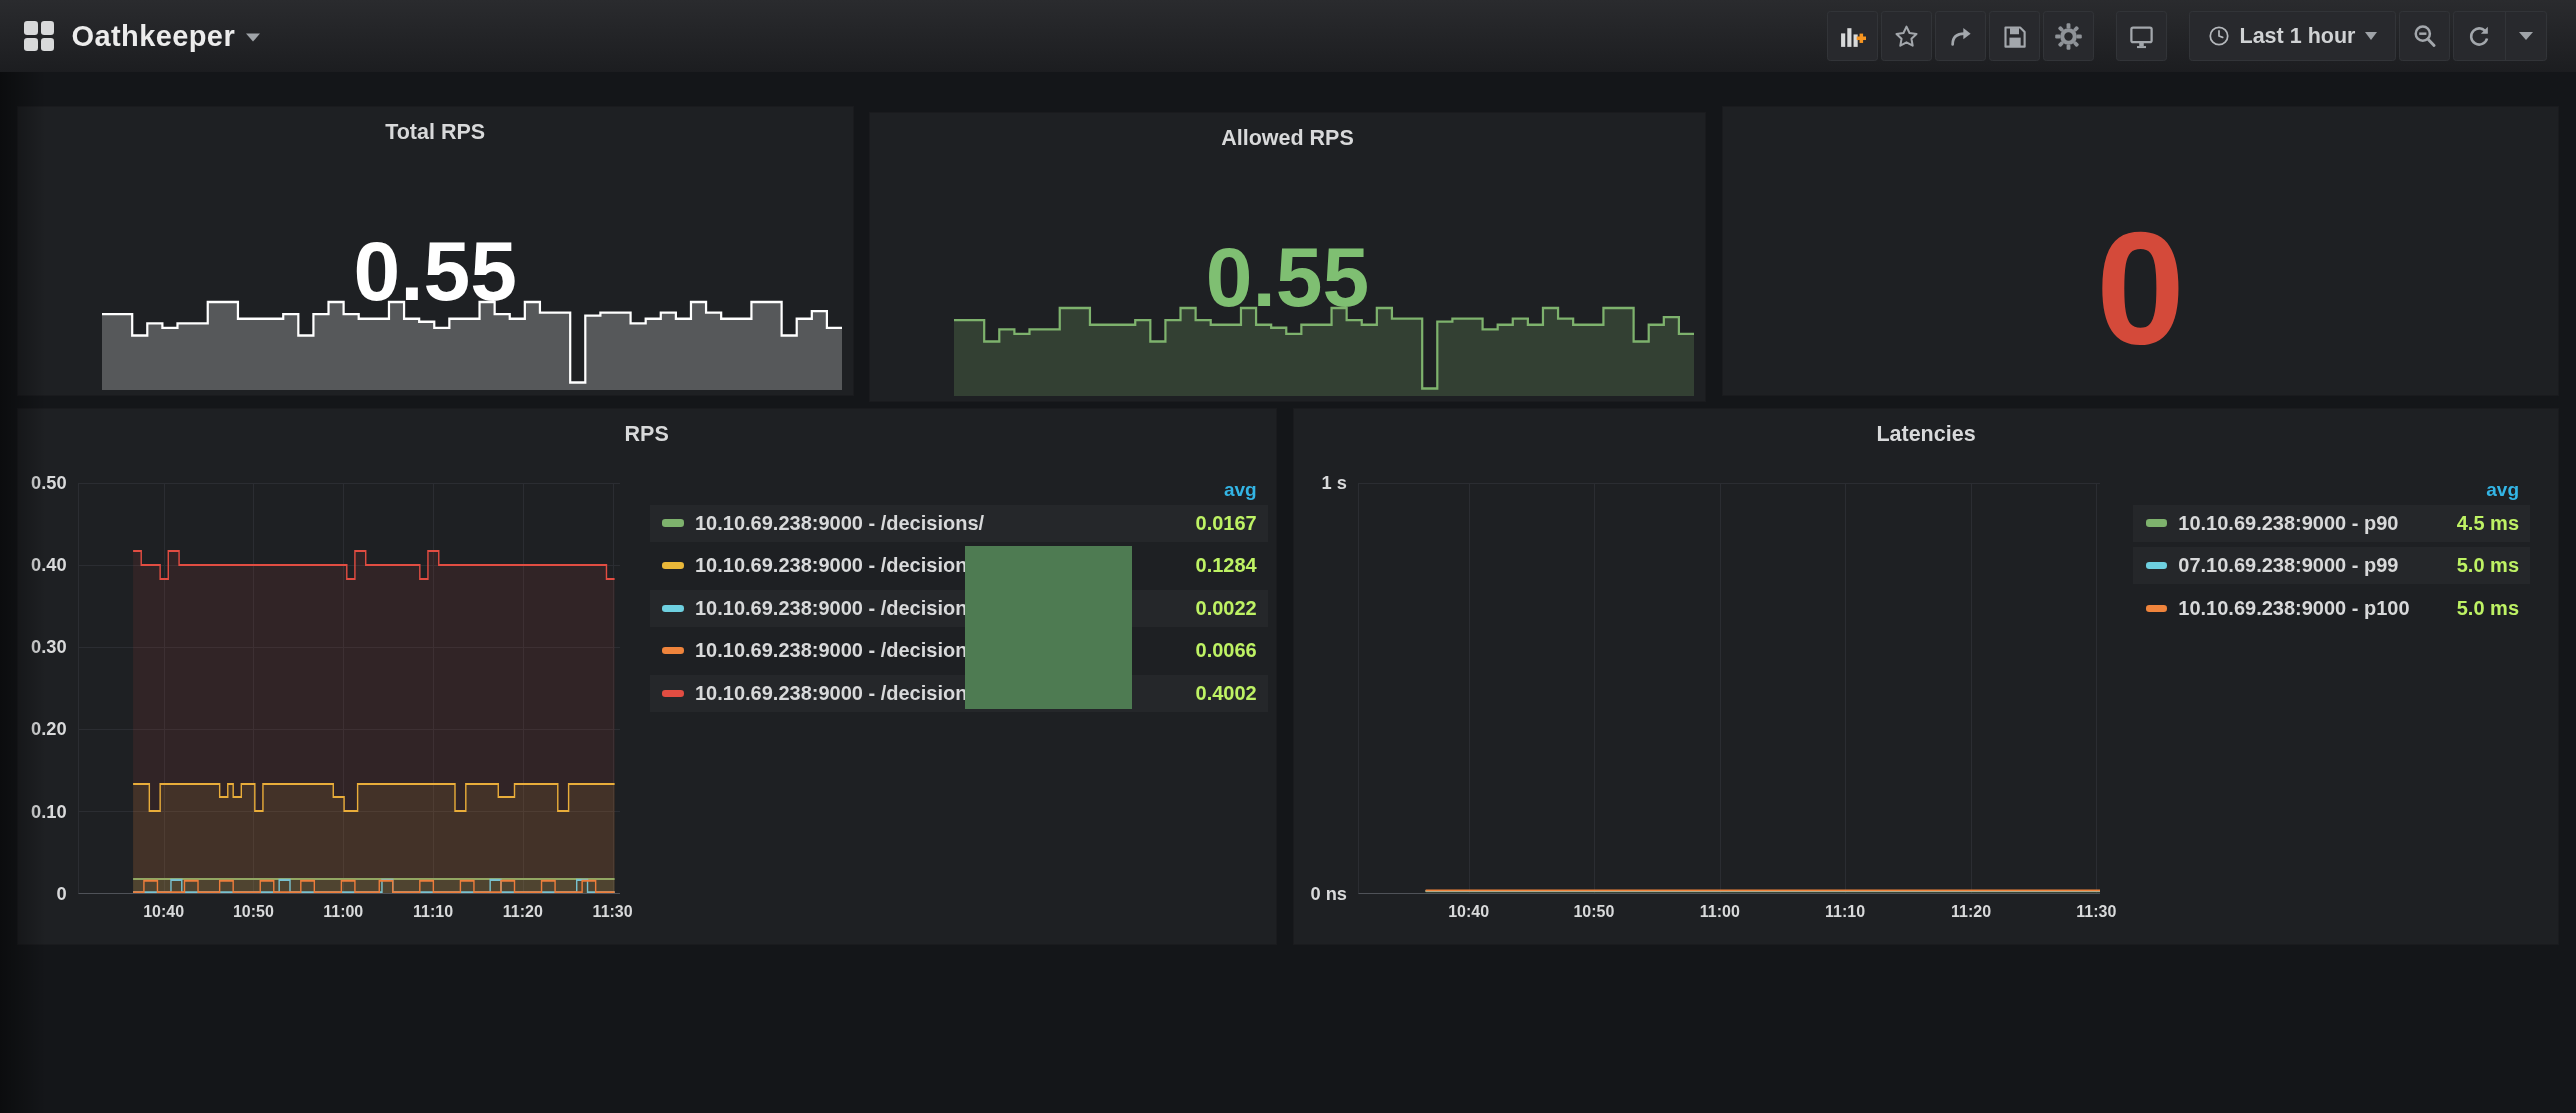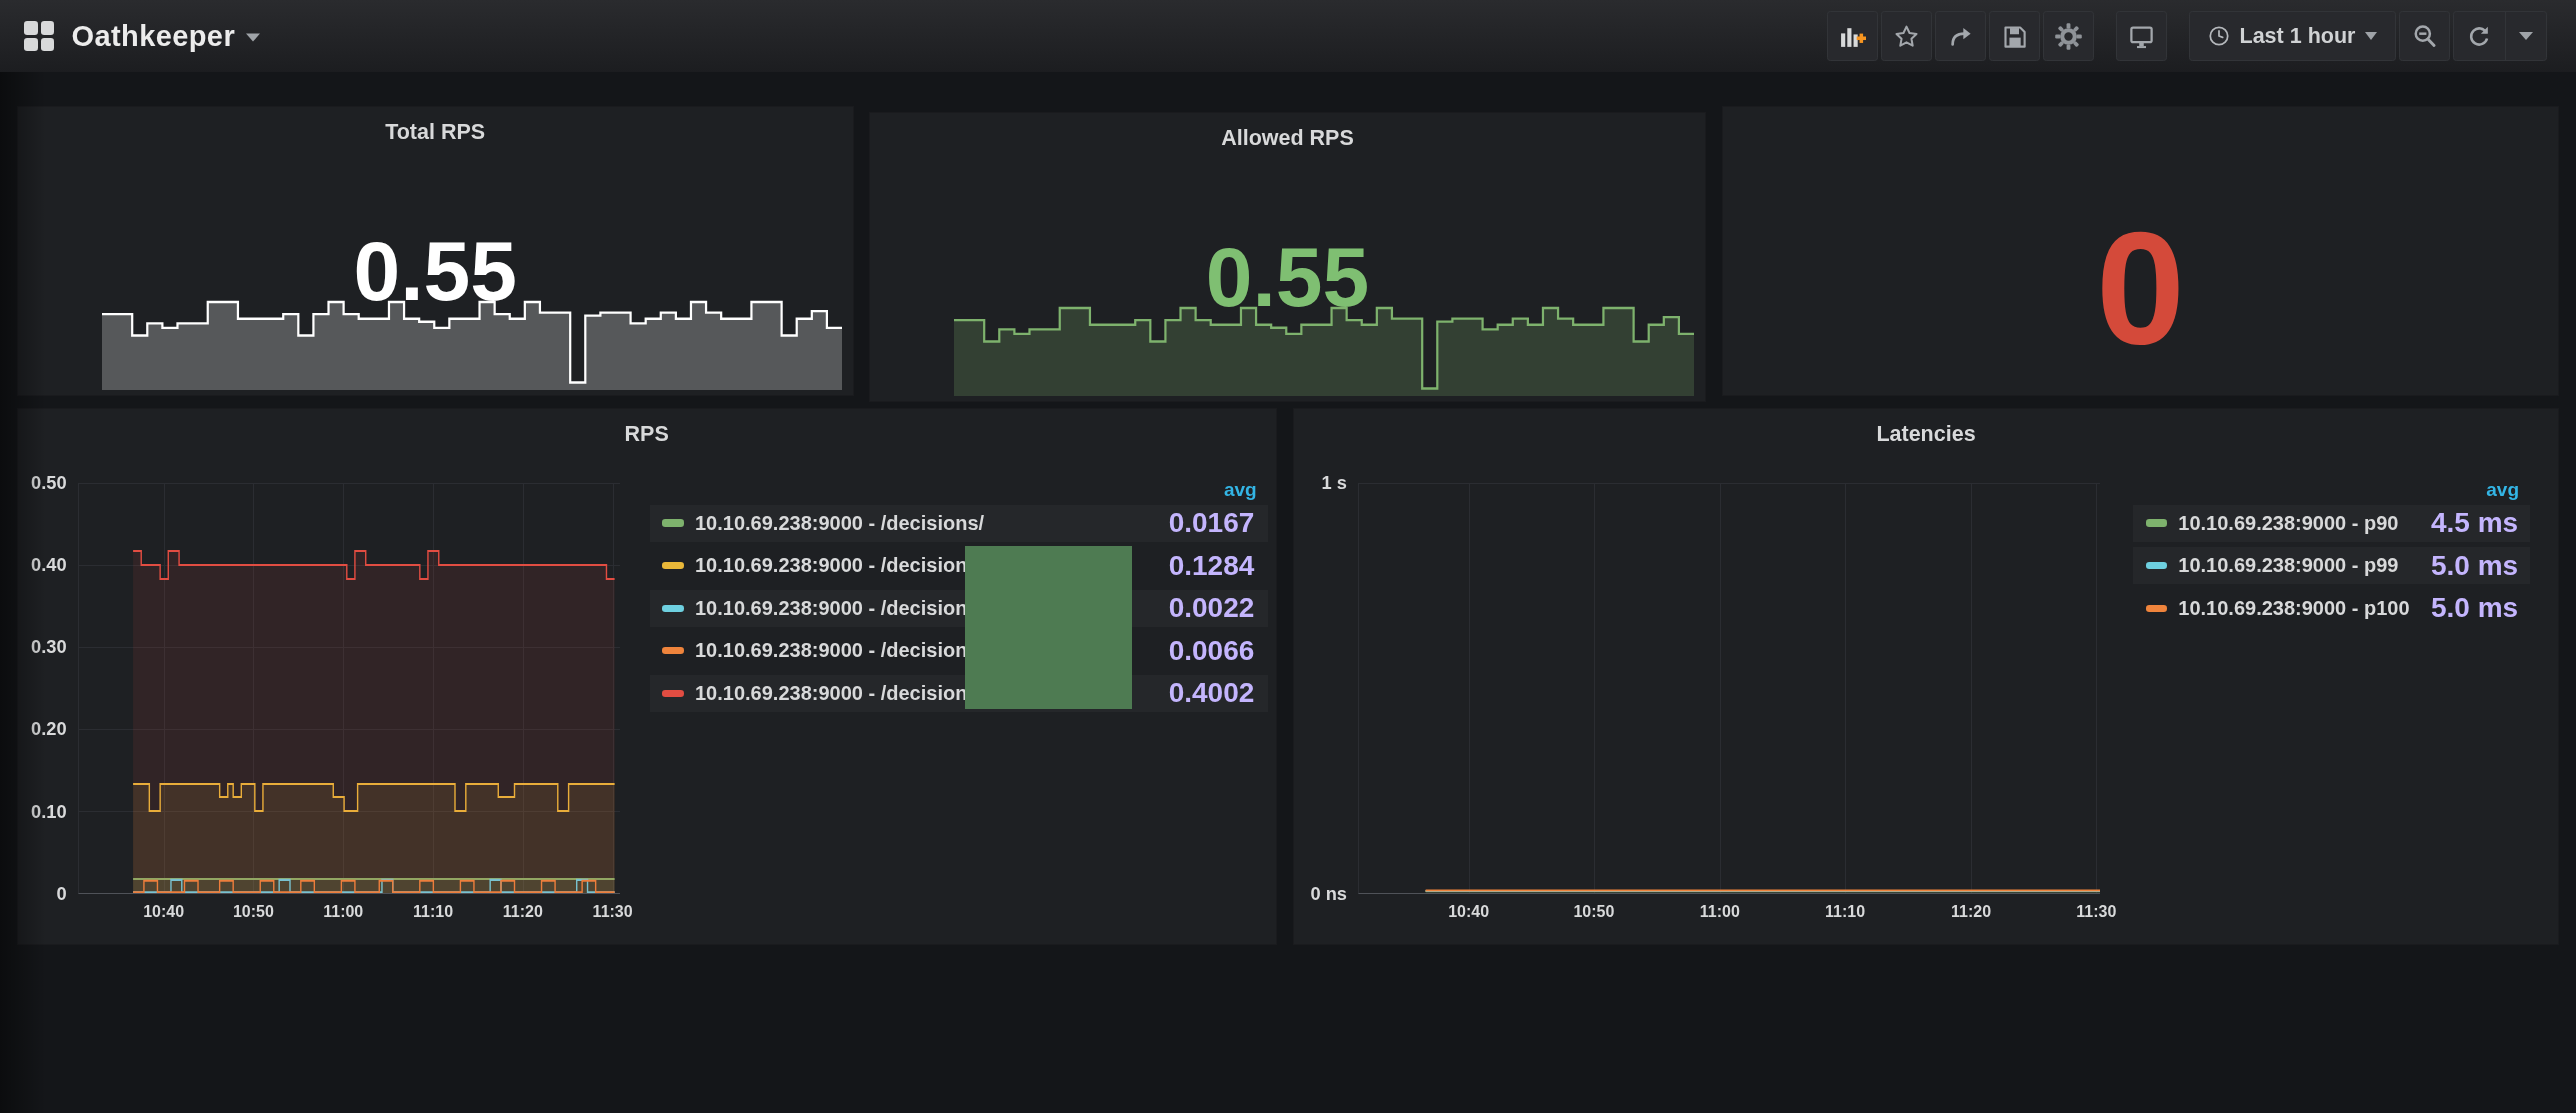--- a/index.html
+++ b/index.html
@@ -74,7 +74,7 @@
   .legend-swatch { width:21.5px; height:7.2px; border-radius:3.2px; margin-right:11px; flex:0 0 auto; cursor:pointer; }
   .legend-label { font-size:20px; font-weight:700; color:#d8d9da; white-space:nowrap;
                   overflow:hidden; cursor:pointer; flex:1 1 auto; }
-  .legend-value { font-size:28px; font-weight:700; color:#c4b5fd; text-align:left;
+  .legend-value { font-size:20px; font-weight:700; color:#bef264; text-align:right;
                   min-width:88px; flex:0 0 auto; }
 
   #green-overlay { position:absolute; left:947px; top:137px; width:167px; height:163px;

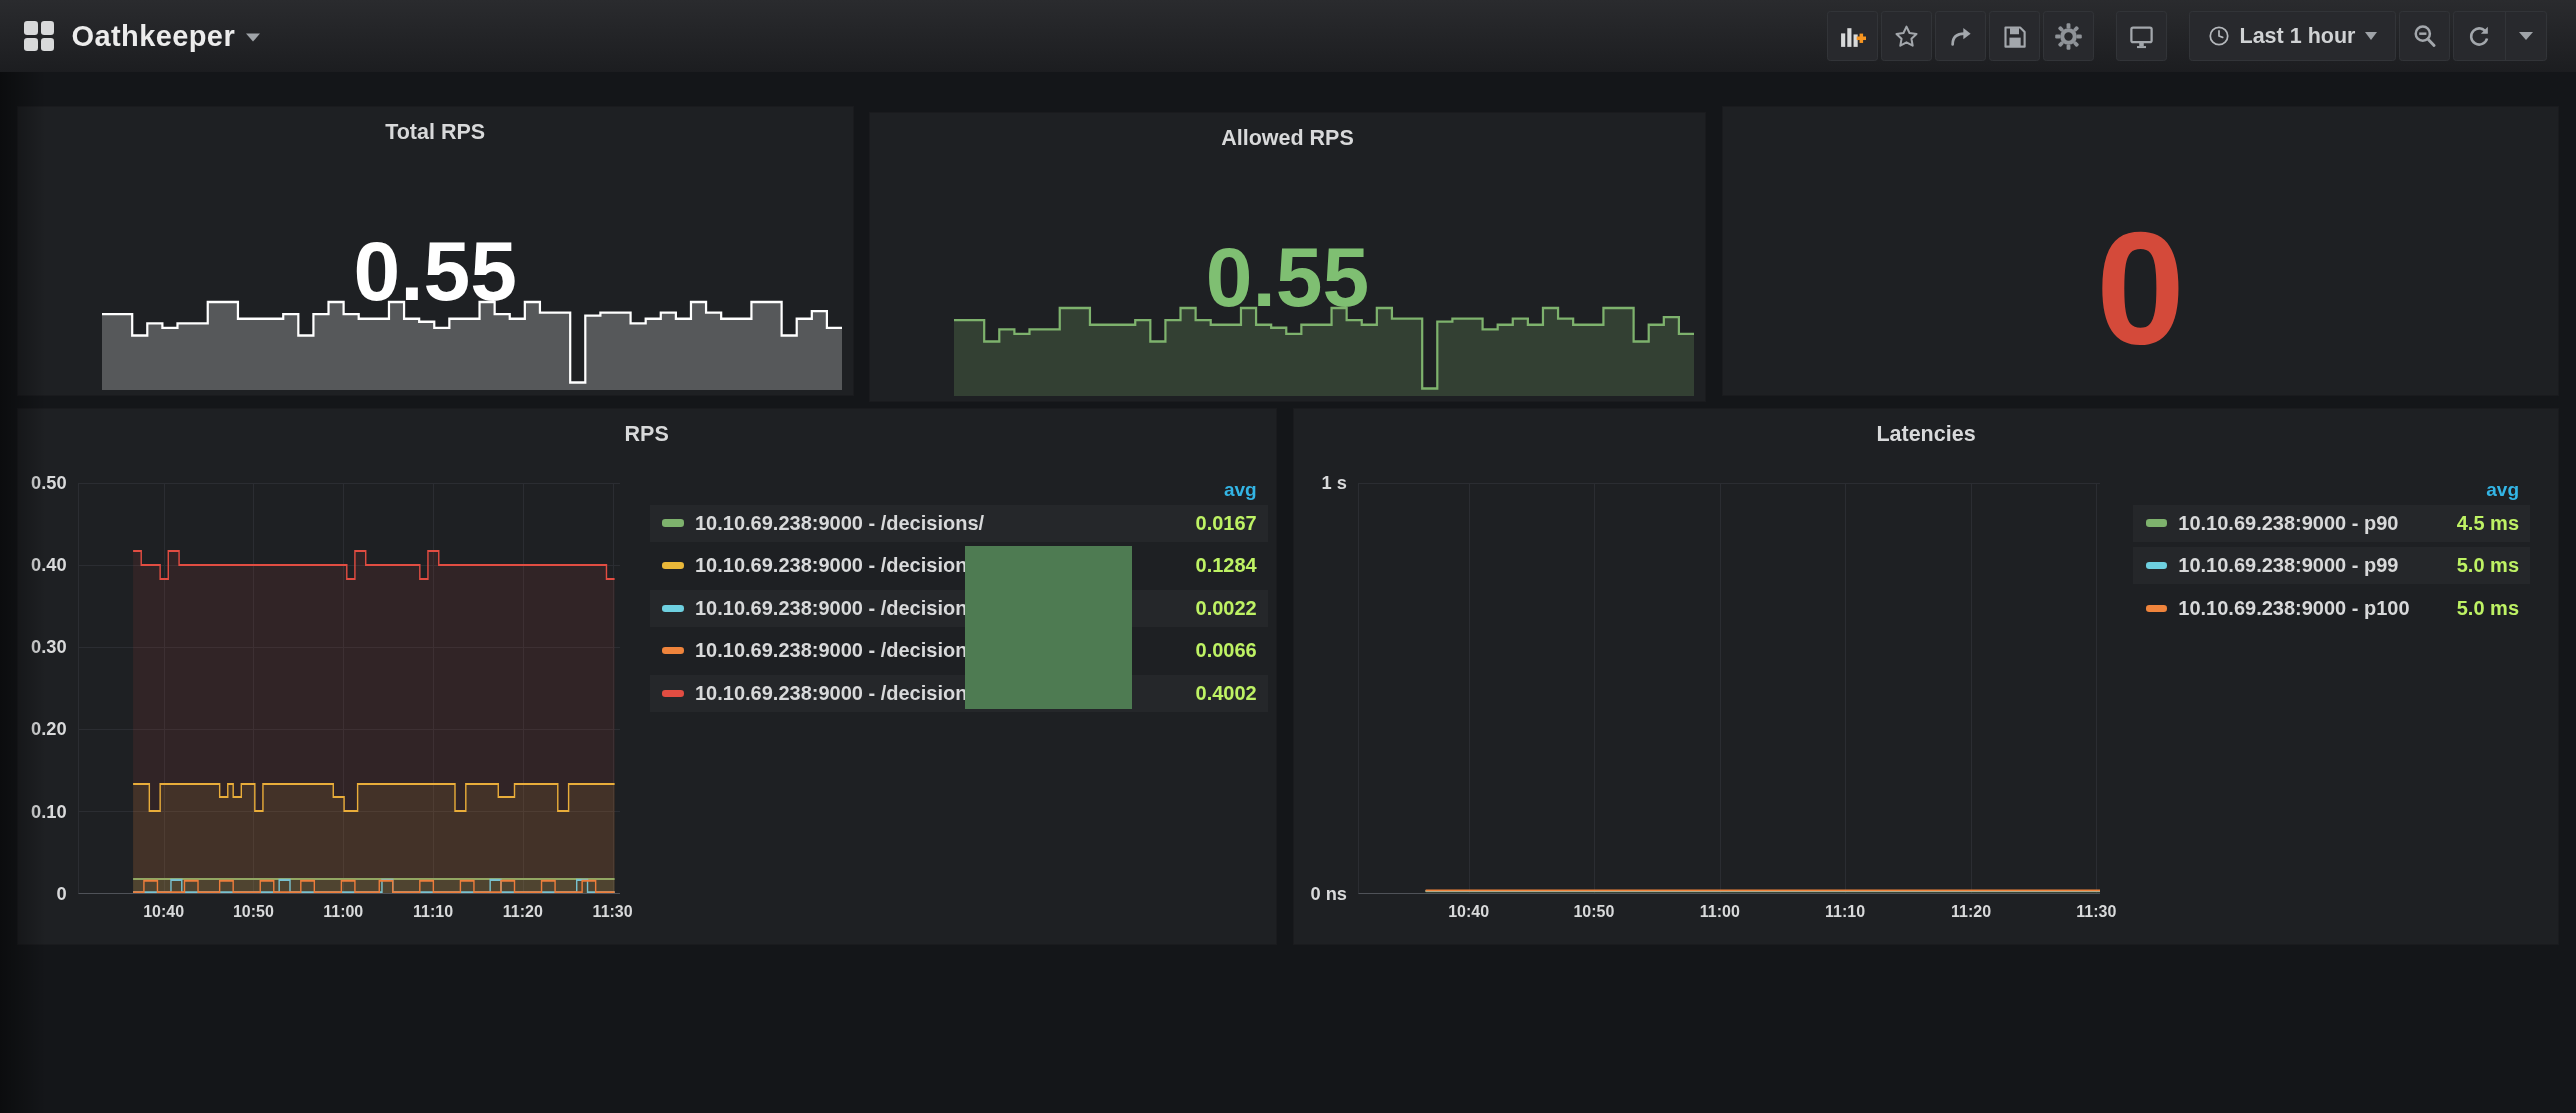--- a/index.html
+++ b/index.html
@@ -299,7 +299,7 @@
         </div>
         <div class="legend-row striped">
           <span class="legend-swatch" style="background: rgb(110, 208, 224);"></span>
-          <span class="legend-label">10.10.69.238:9000 - p99</span>
+          <span class="legend-label">07.10.69.238:9000 - p99</span>
           <span class="legend-value">5.0 ms</span>
         </div>
         <div class="legend-row">

